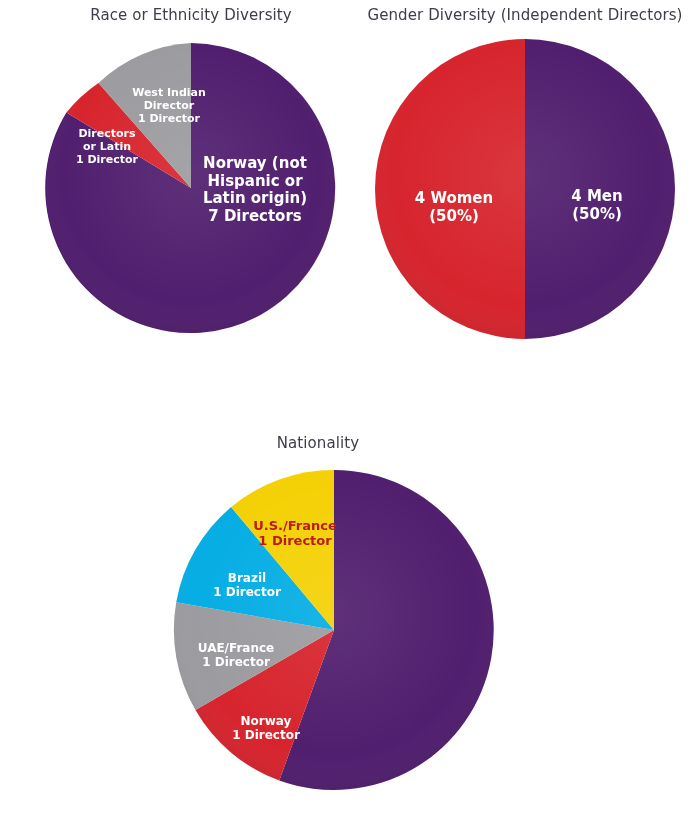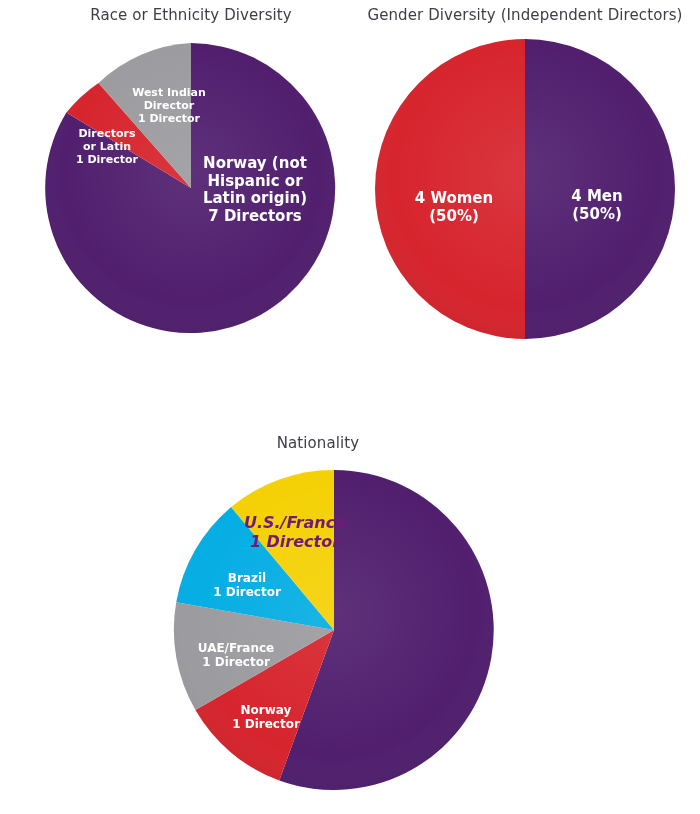--- a/index.html
+++ b/index.html
@@ -46,7 +46,7 @@
   .lbl-white   { font-size: 15px; color: #ffffff; }
   .lbl-sm      { font-size: 11px; color: #ffffff; }
   .lbl-md      { font-size: 12px; color: #ffffff; }
-  .lbl-md-dark { font-size: 16px; color: #701a75; font-style: italic; }
+  .lbl-md-dark { font-size: 13px; color: #b91c1c; }
 
   
   #block-race { left: 0px;   top: 0px;   width: 350px; padding-left: 16px; }

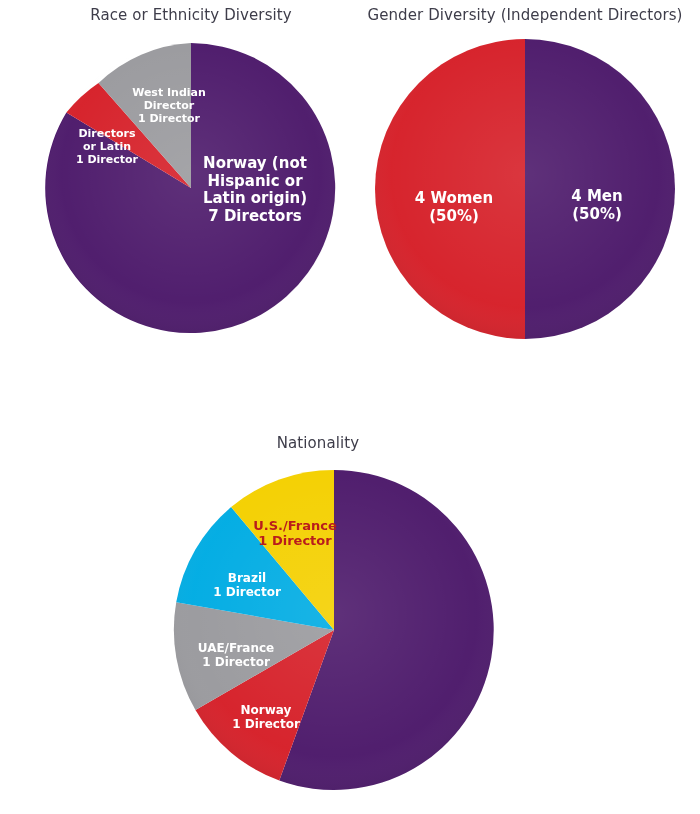--- a/index.html
+++ b/index.html
@@ -165,7 +165,7 @@
     </svg>
 
 
-    <div class="slice-label lbl-md" style="left:94px; top:249px;">
+    <div class="slice-label lbl-md" style="left:94px; top:260px;">
       <div>Norway</div>
       <div>1 Director</div>
     </div>

